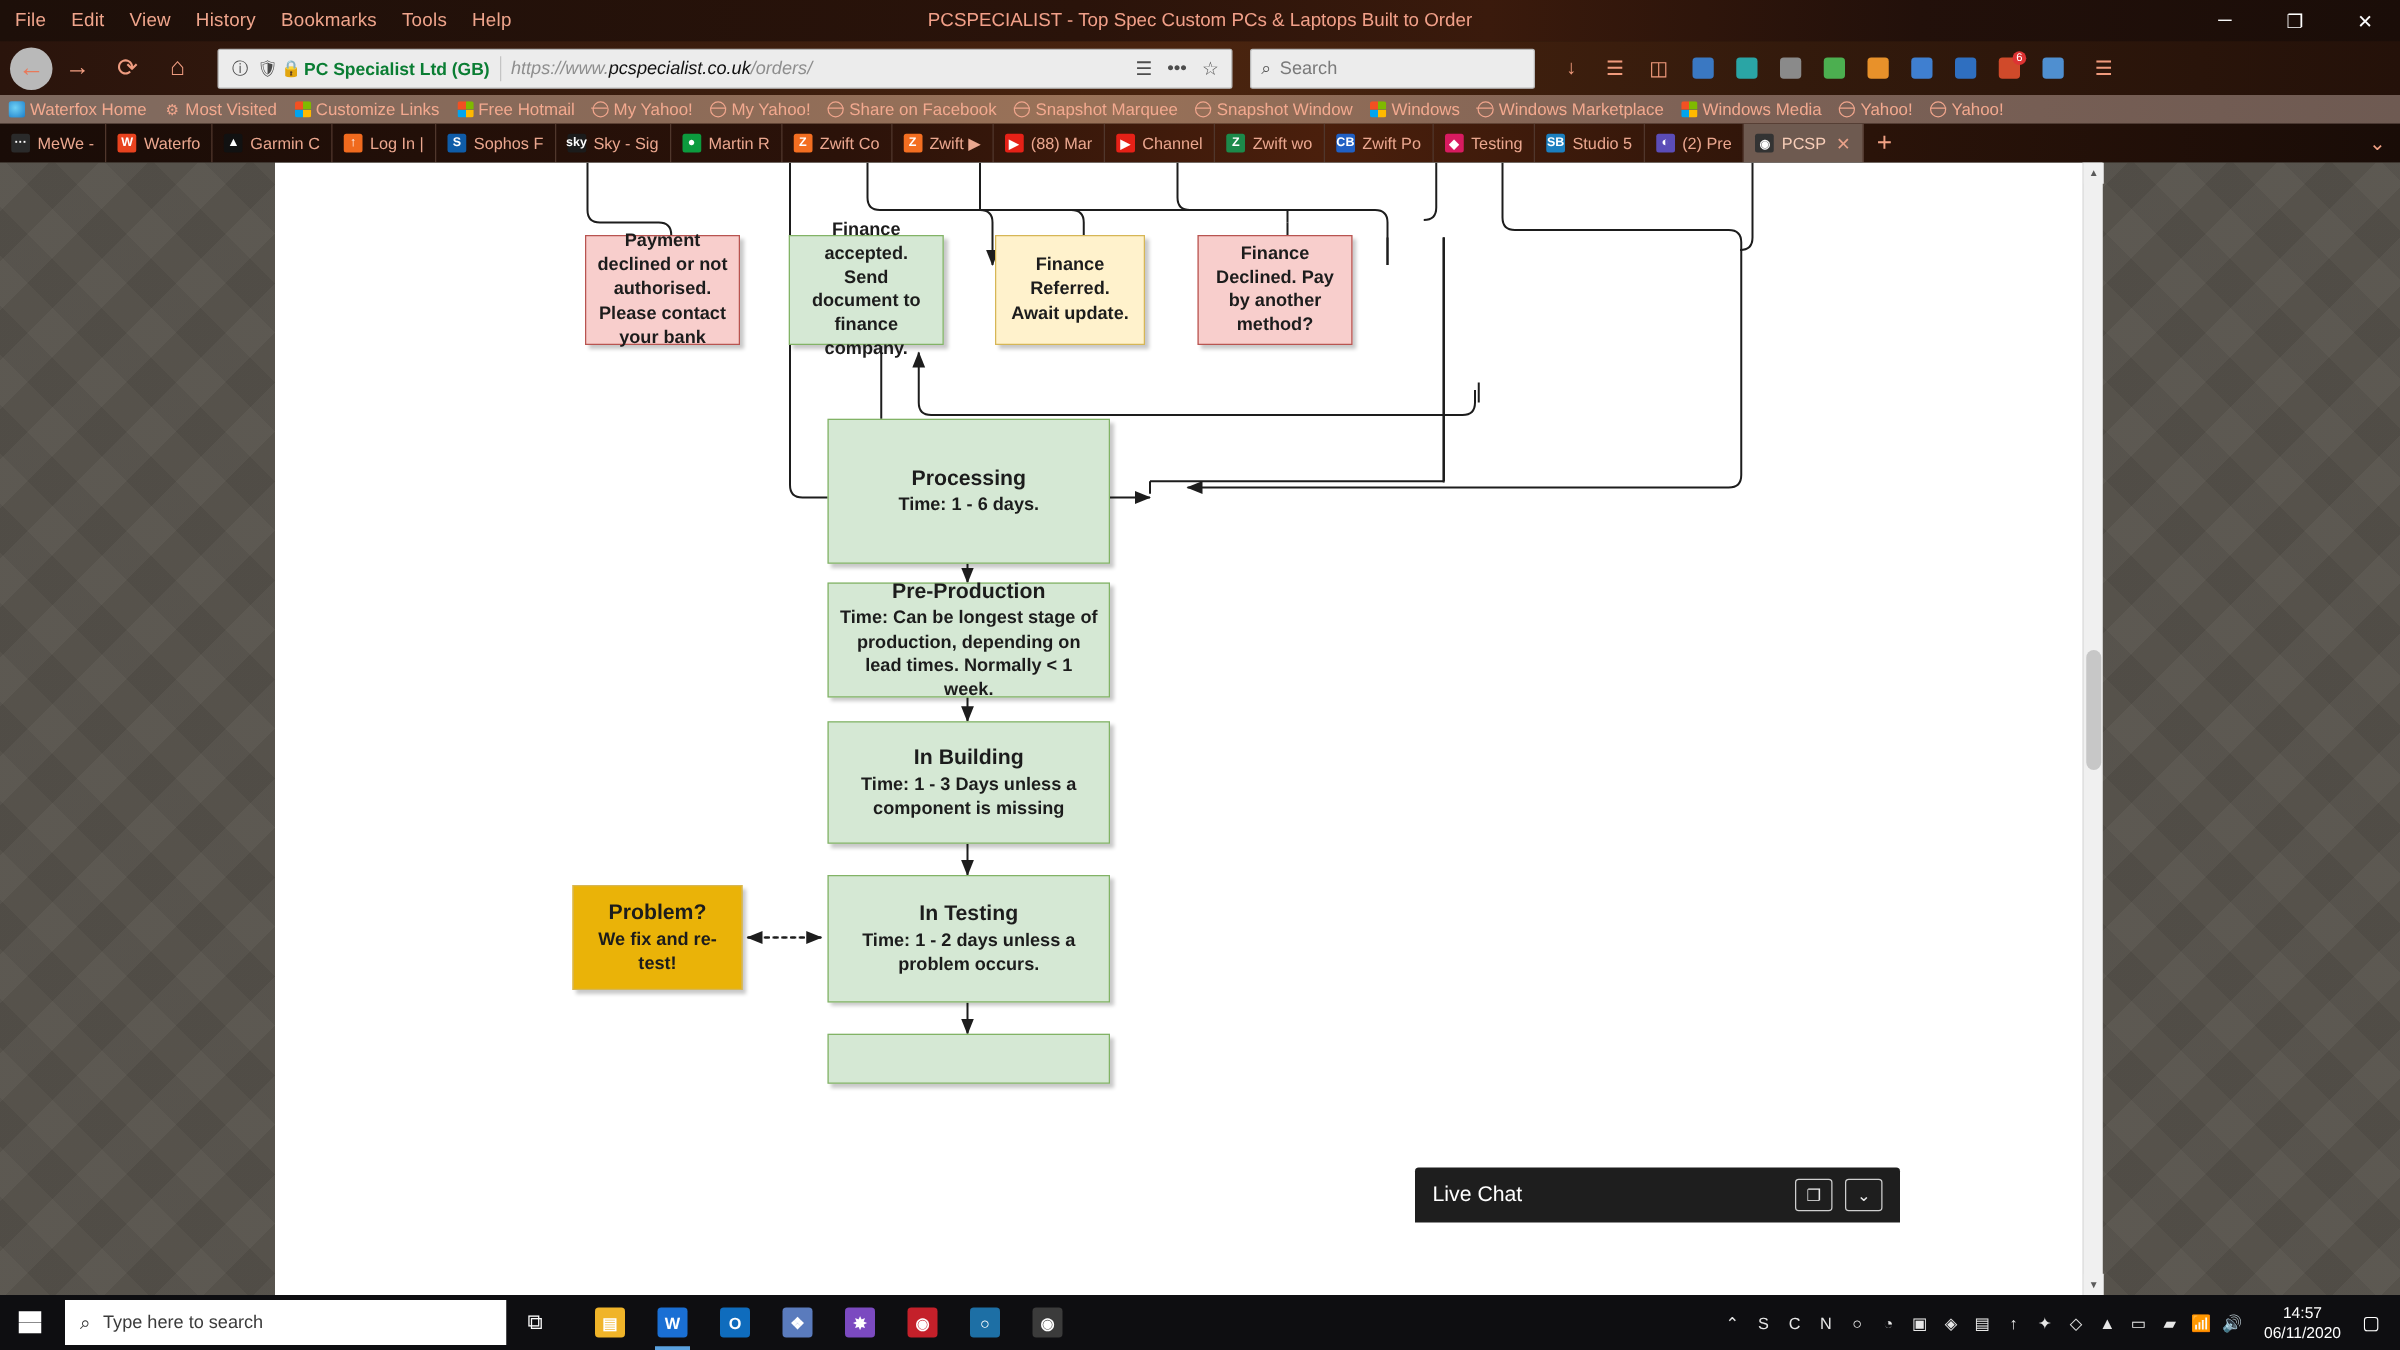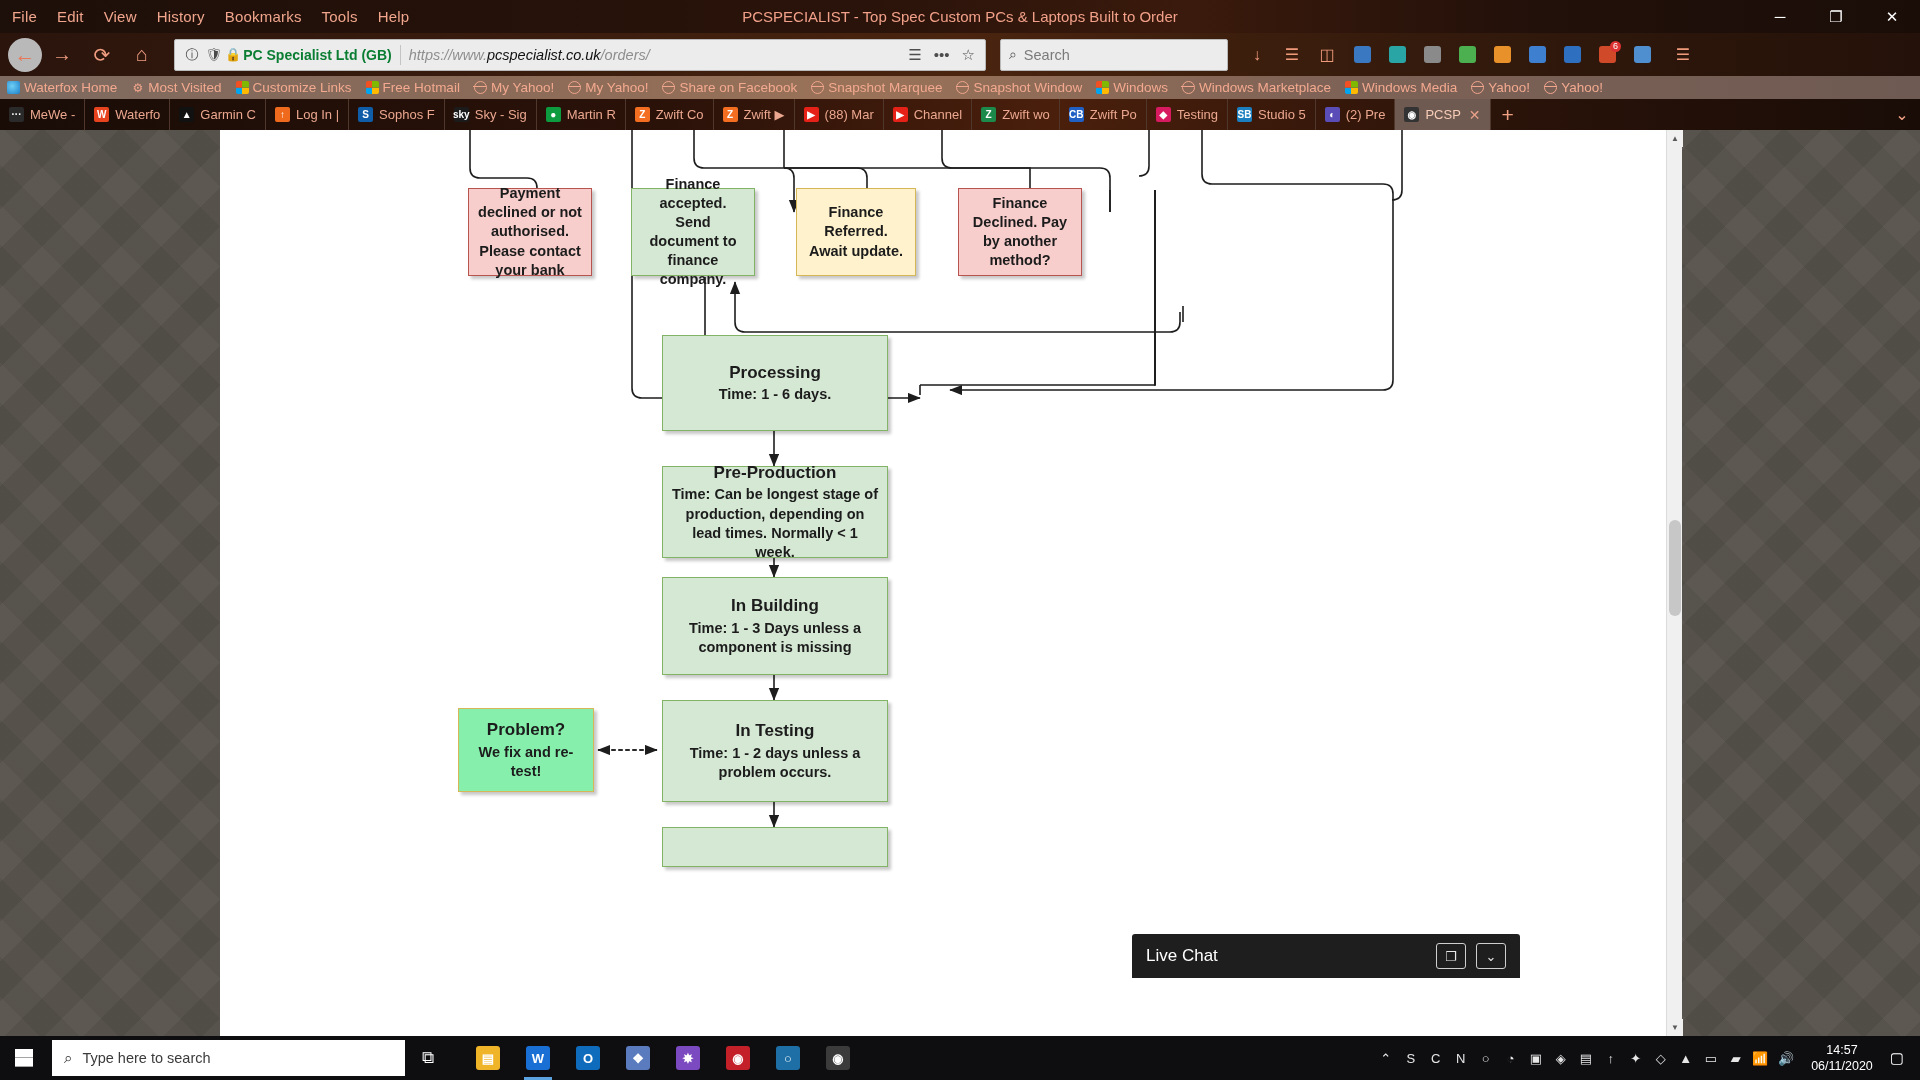--- a/index.html
+++ b/index.html
@@ -443,7 +443,7 @@
         <div class="nb">Finance Referred. Await update.</div>
       </div>
 
-      <div class="node n-green" style="left:442px;top:205px;width:226px;height:96px;">
+      <div class="node n-green" style="left:442px;top:205px;width:226px;height:116px;">
         <div class="nt">Processing</div>
         <div class="nb">Time: 1 - 6 days.</div>
       </div>

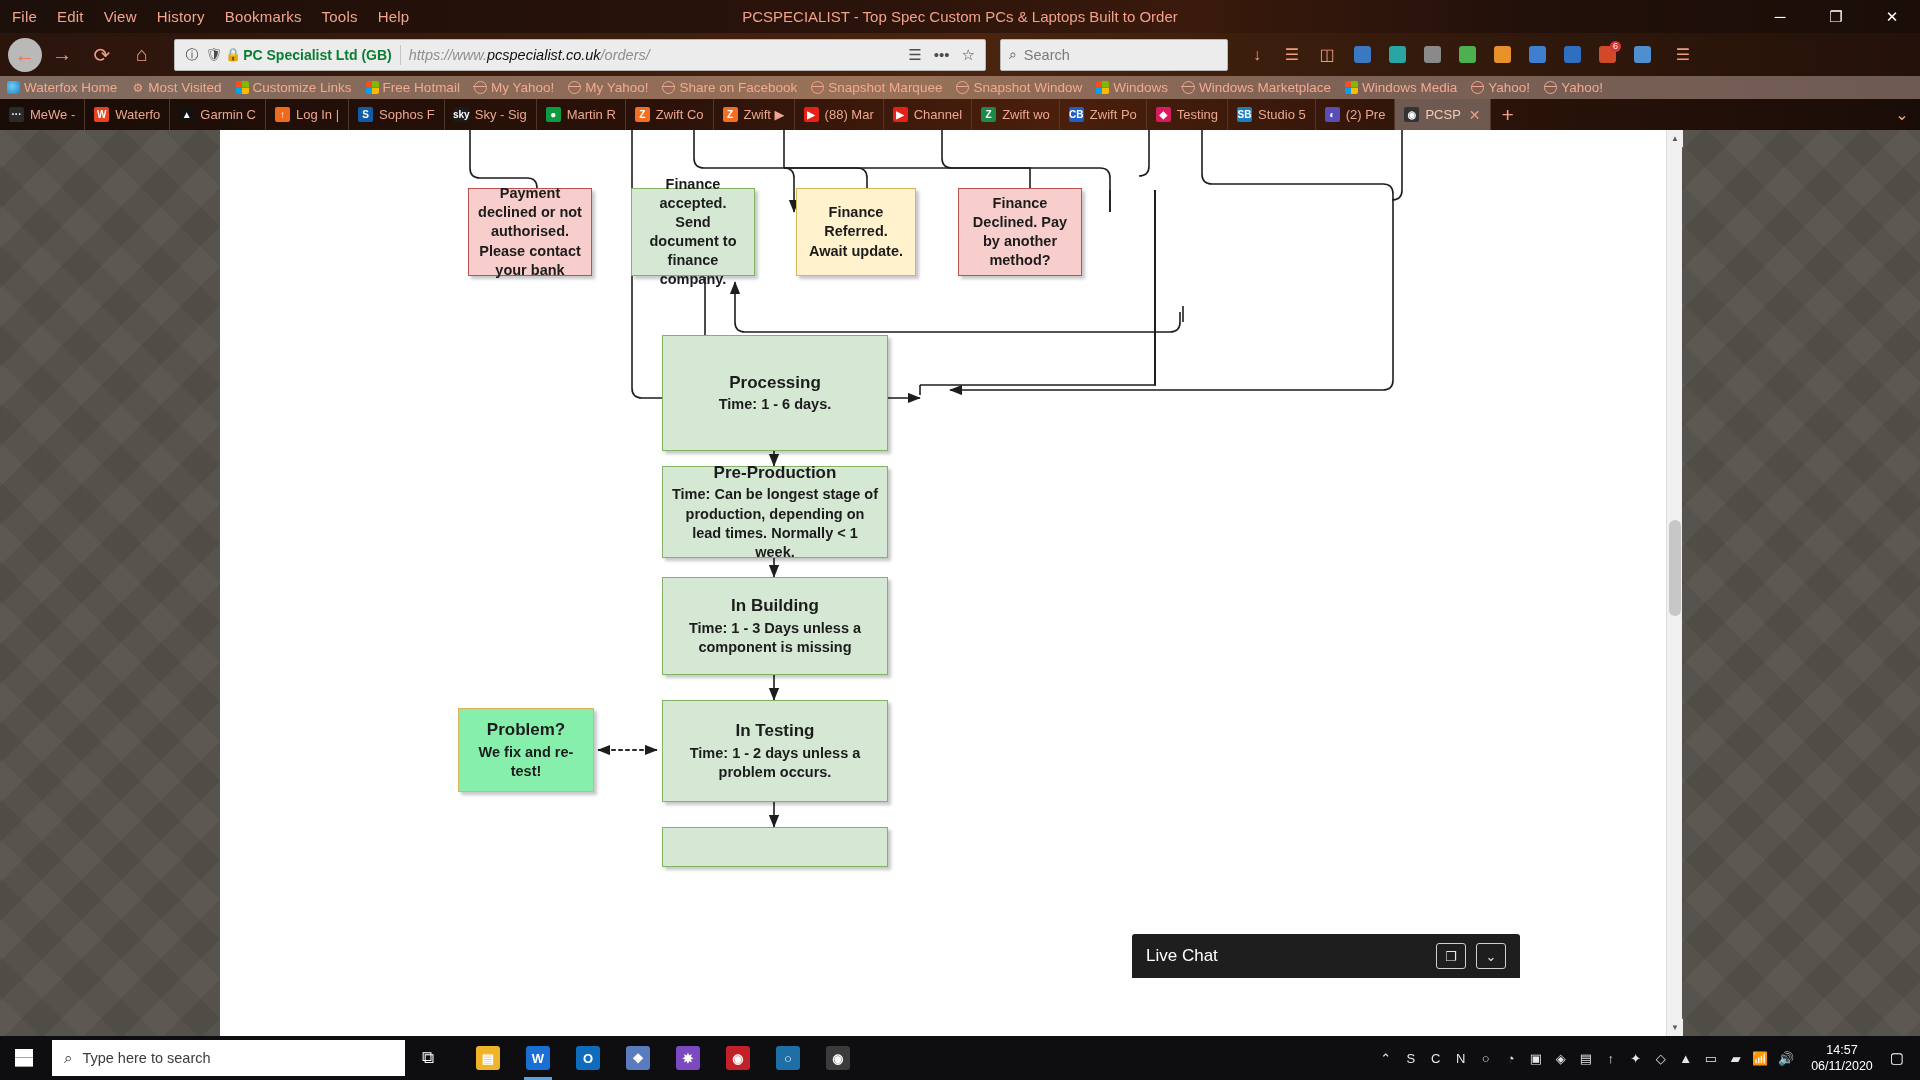--- a/index.html
+++ b/index.html
@@ -100,7 +100,7 @@
   .node .nt+.nb{margin-top:2px;}
   .n-green{background:#d5e8d4;border:1.6px solid #82b366;}
   .n-red{background:#f8cecc;border:1.6px solid #b85450;}
-  .n-yellow{background:#86efac;border:1.6px solid #d6b656;}
+  .n-yellow{background:#eab308;border:1.6px solid #d6b656;}
   .n-yellow2{background:#fff2cc;border:1.6px solid #d6b656;}
 
   

